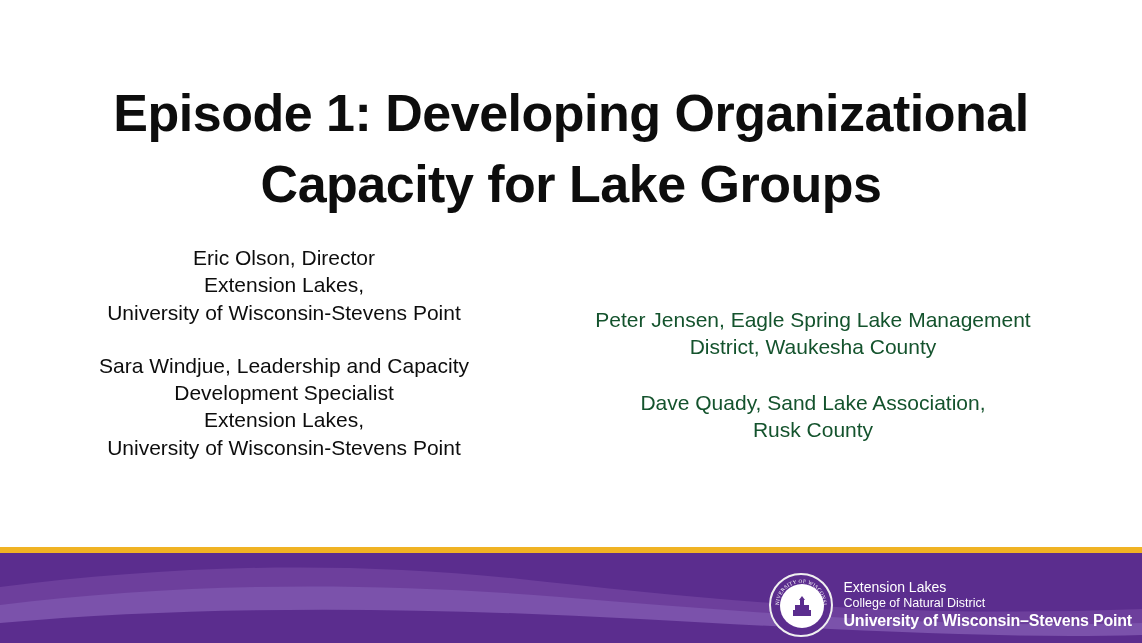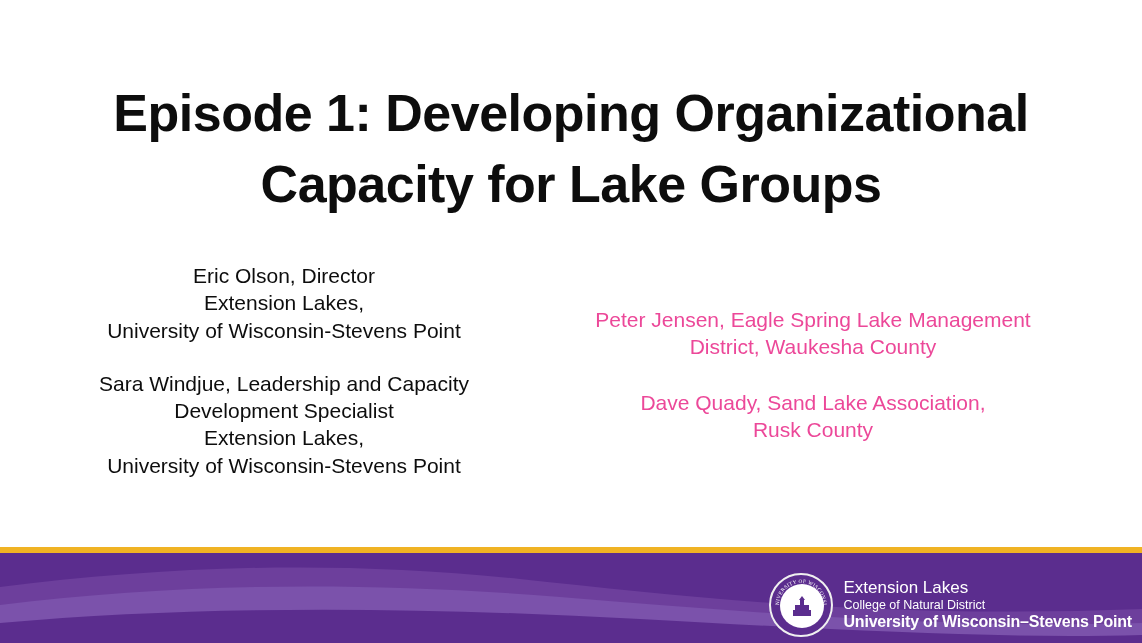--- a/index.html
+++ b/index.html
@@ -38,7 +38,7 @@
   
   .presenters-left {
     position: absolute;
-    top: 262px;
+    top: 244px;
     left: 44px;
     width: 480px;
     text-align: center;

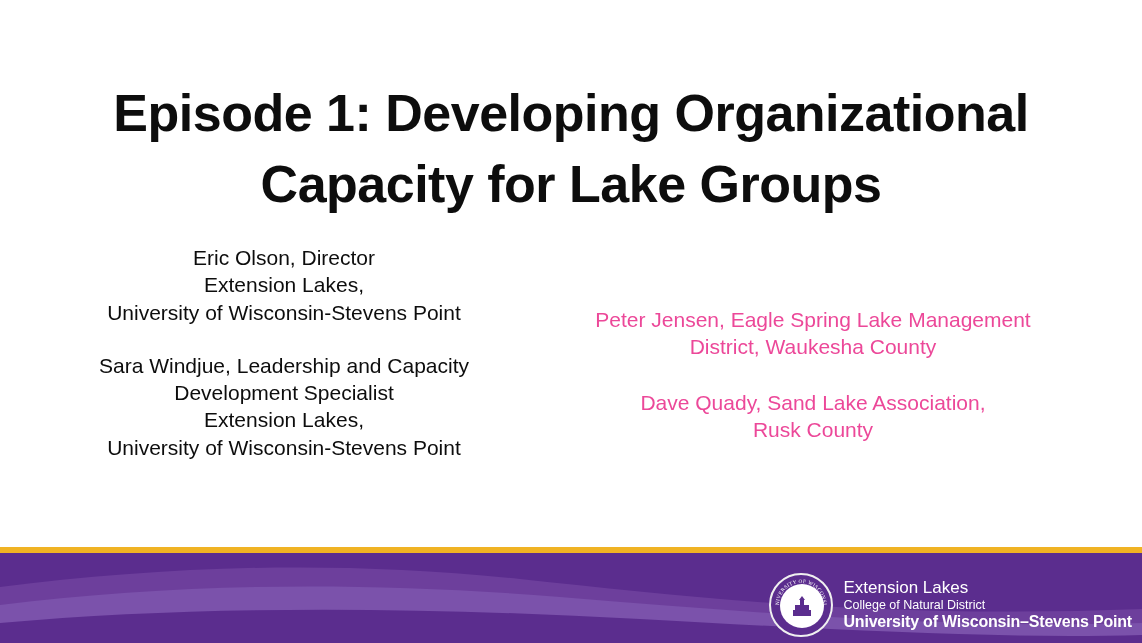--- a/index.html
+++ b/index.html
@@ -54,7 +54,7 @@
     text-align: center;
     font-size: 21px;
     line-height: 1.30;
-    color: #ec4899;
+    color: #14532d;
   }
   .presenter-block {
     white-space: pre-line;

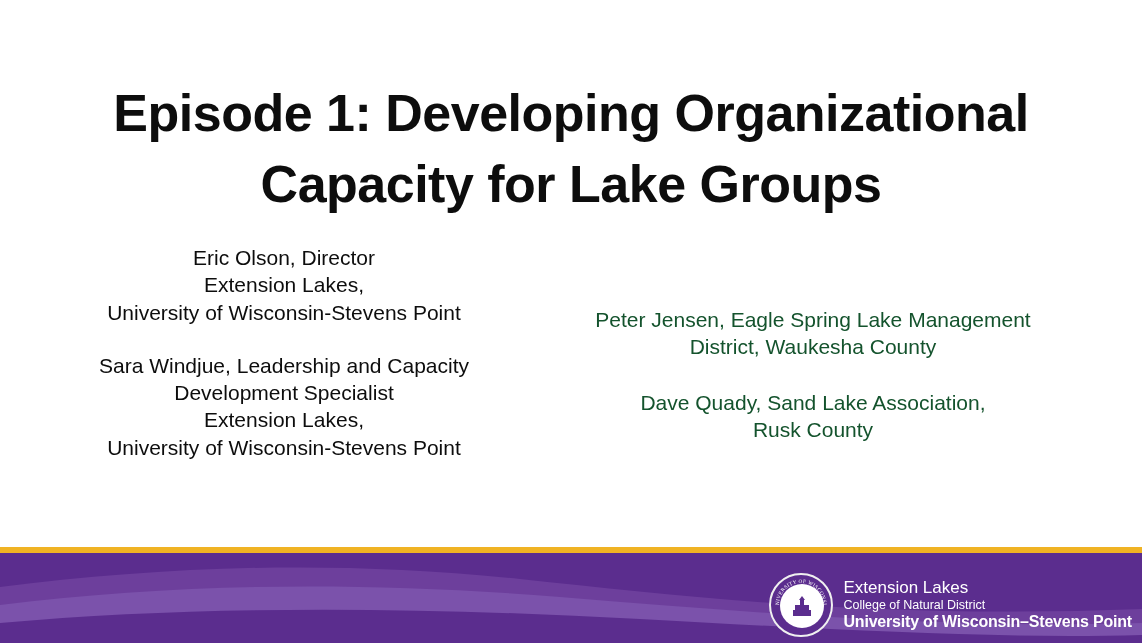--- a/index.html
+++ b/index.html
@@ -147,7 +147,7 @@
     line-height: 1.18;
   }
   .logo-line1 {
-    font-size: 17px;
+    font-size: 14px;
   }
   .logo-line2 {
     font-size: 12.5px;

